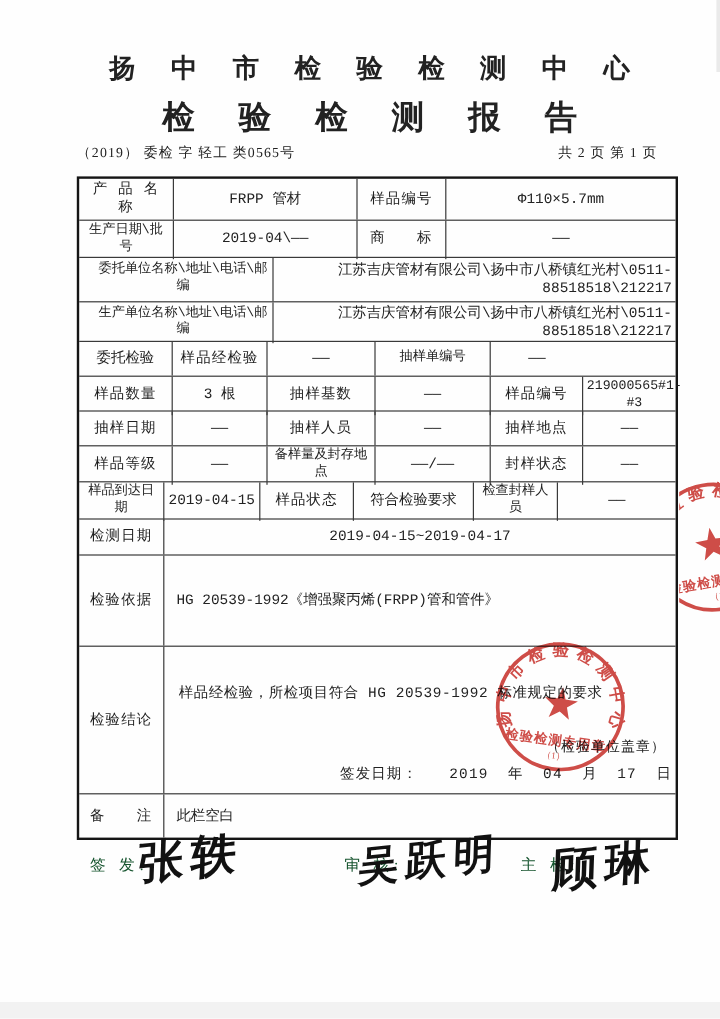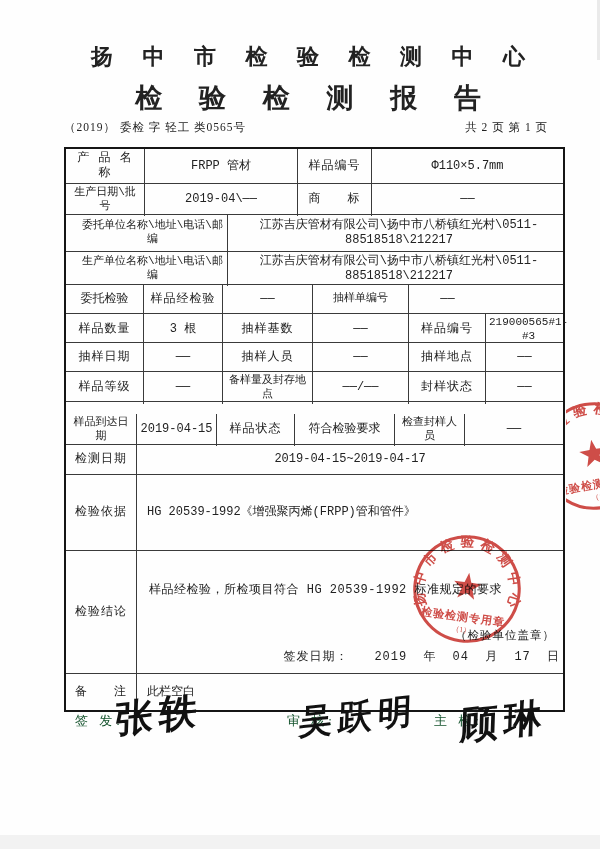--- a/index.html
+++ b/index.html
@@ -43,7 +43,7 @@
   }
   .cell:last-child{border-right:none;}
   .lbl{letter-spacing:1px;}
-  .left{justify-content:flex-start;text-align:center;padding-left:10px;}
+  .left{justify-content:flex-start;text-align:right;padding-left:10px;}
   .tight{letter-spacing:0;font-size:11px;}
 
   .cols-a{grid-template-columns:79px 153px 74px 1fr;}

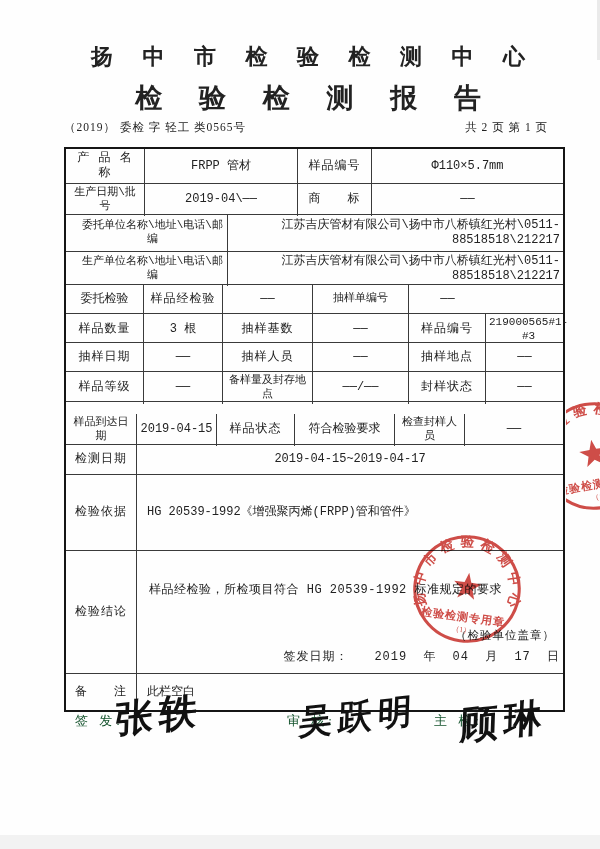--- a/index.html
+++ b/index.html
@@ -49,7 +49,7 @@
   .cols-a{grid-template-columns:79px 153px 74px 1fr;}
   .cols-b{grid-template-columns:150px 1fr;padding-left:12px;}
   .cols-c{grid-template-columns:78px 79px 90px 96px 77px 1fr;}
-  .cols-d{grid-template-columns:71px 80px 78px 100px 70px 1fr;margin-top:12px;}
+  .cols-d{grid-template-columns:71px 80px 78px 100px 70px 1fr;}
   .cols-e{grid-template-columns:71px 1fr;}
 
   .h34{height:34px}.h30{height:30px}.h36{height:36px}.h32{height:32px}

